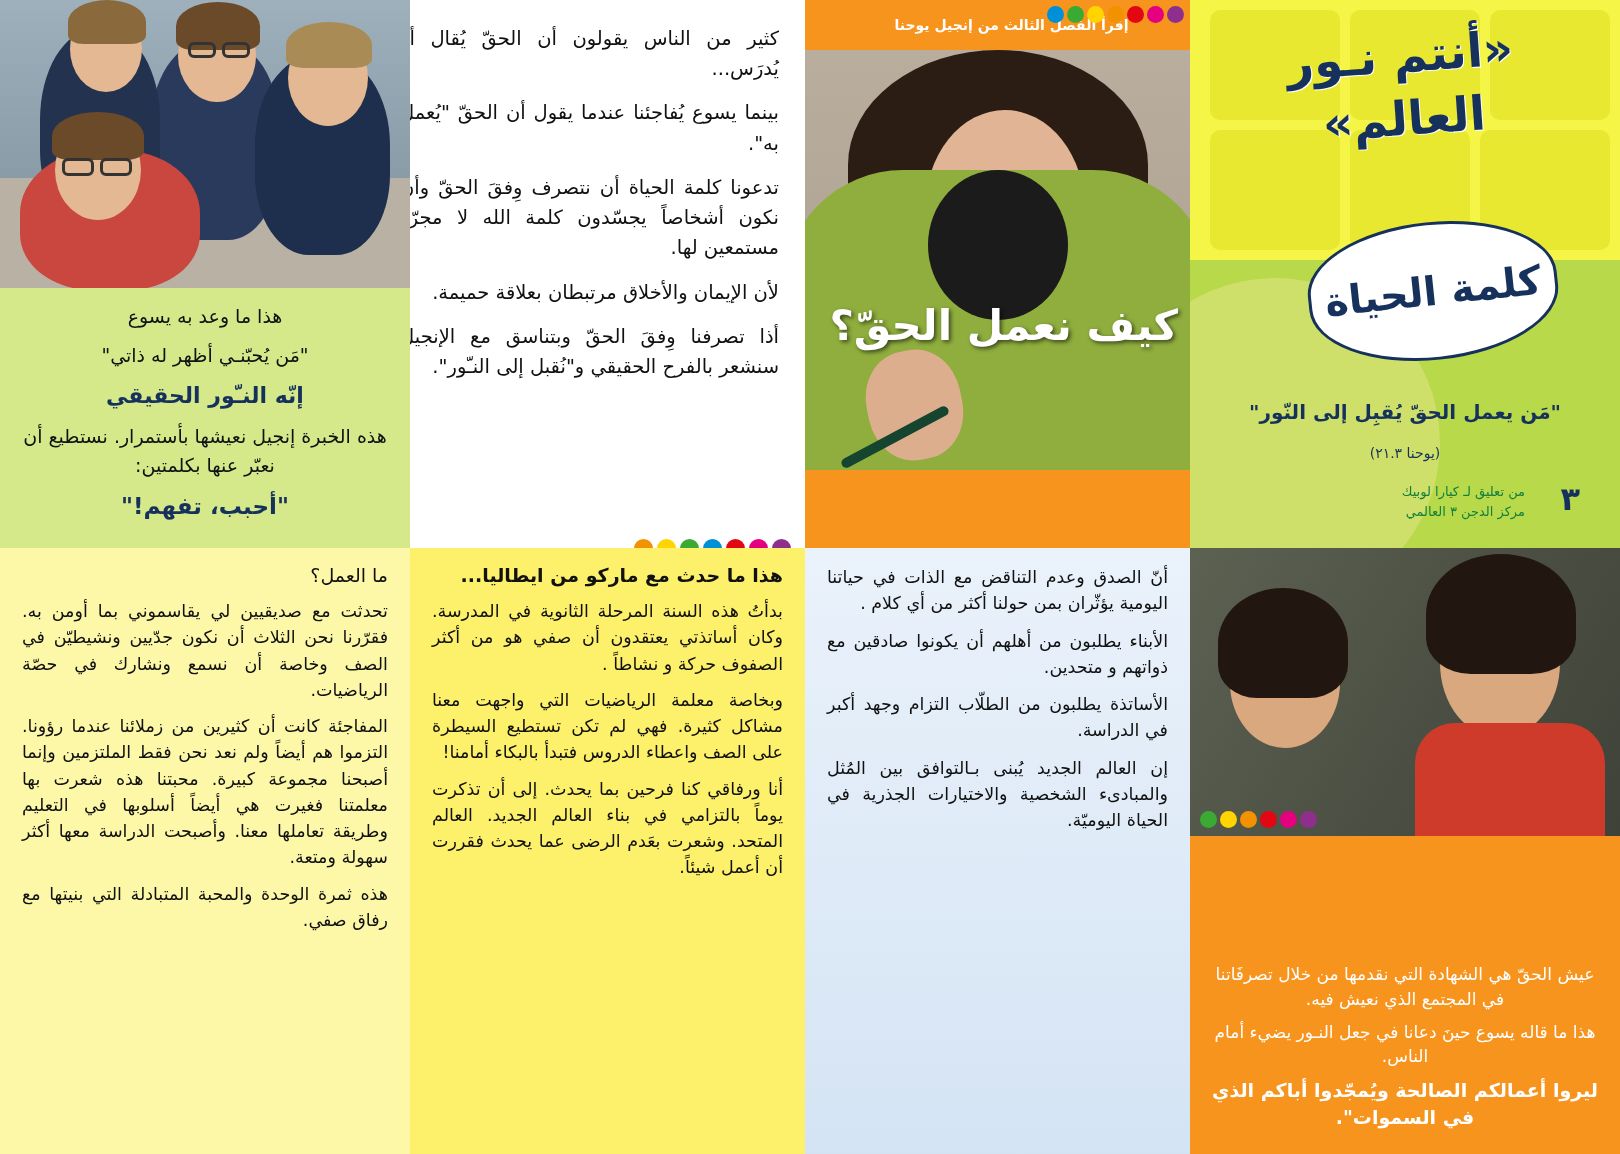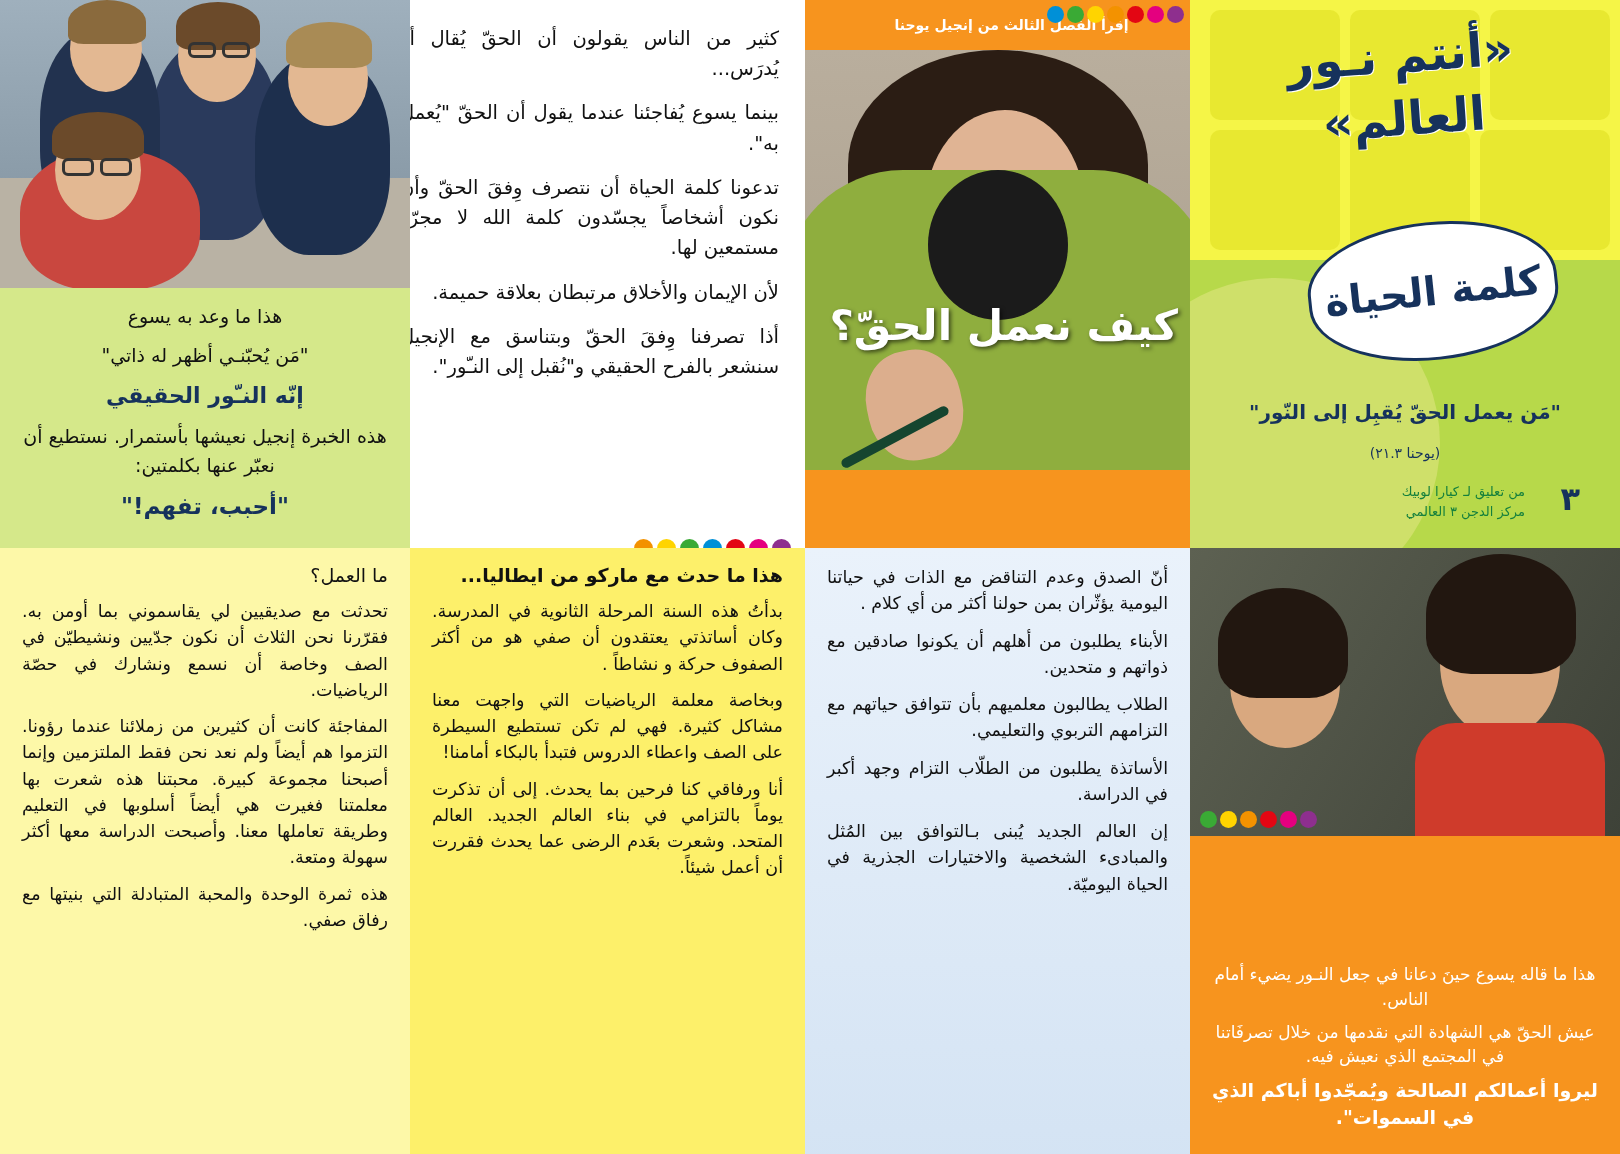--- a/index.html
+++ b/index.html
@@ -313,7 +313,6 @@
     <div class="body rtl">
       <p>أنّ الصدق وعدم التناقض مع الذات في حياتنا اليومية يؤثّران بمن حولنا أكثر من أي كلام .</p>
       <p>الأبناء يطلبون من أهلهم أن يكونوا صادقين مع ذواتهم و متحدين.</p>
-      <p>الطلاب يطالبون معلميهم بأن تتوافق حياتهم مع  التزامهم التربوي والتعليمي.</p>
       <p>الأساتذة يطلبون من الطلّاب التزام وجهد أكبر في الدراسة.</p>
       <p>إن العالم الجديد يُبنى بـالتوافق بين المُثل والمبادىء الشخصية والاختيارات الجذرية في الحياة اليوميّة.</p>
     </div>

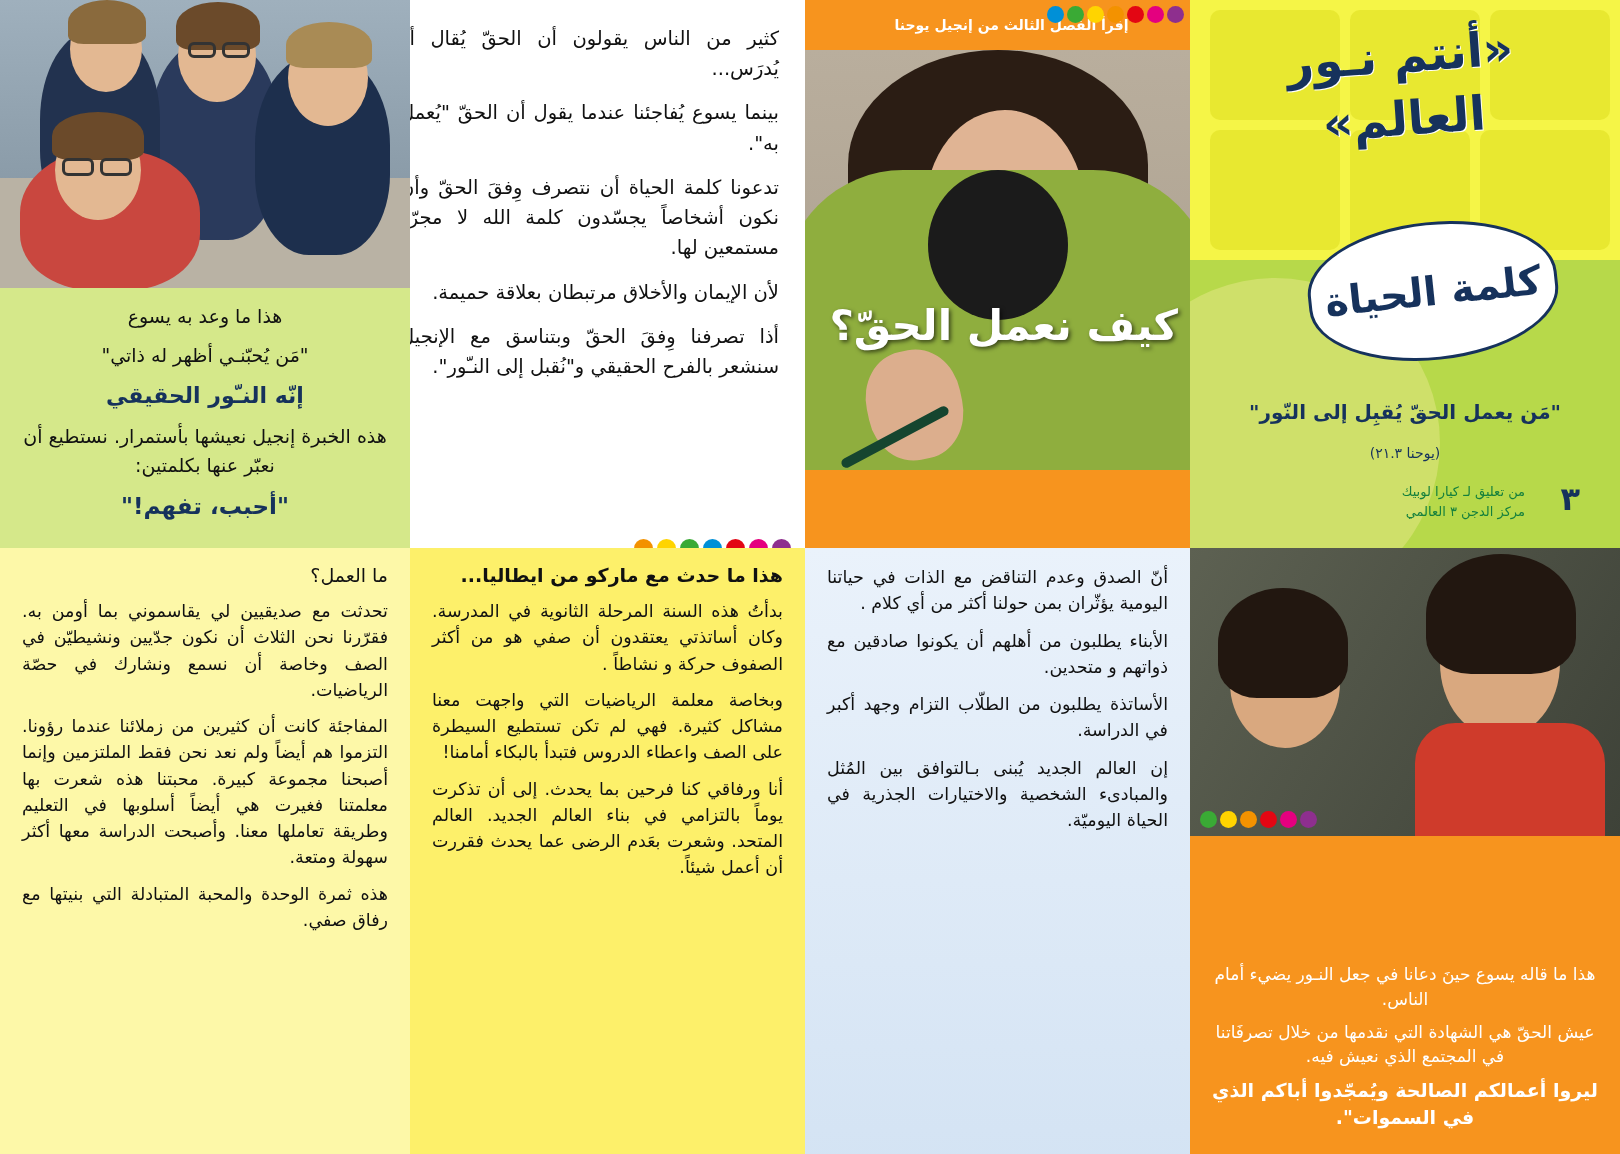--- a/index.html
+++ b/index.html
@@ -303,8 +303,8 @@
       </div>
     </div>
     <div class="orange-text">
+      <p>عيش الحقّ هي الشهادة التي نقدمها من خلال تصرفَاتنا في المجتمع الذي نعيش فيه.</p>
       <p>هذا ما قاله يسوع حينَ دعانا في جعل النـور يضيء أمام الناس.</p>
-      <p>عيش الحقّ هي الشهادة التي نقدمها من خلال تصرفَاتنا في المجتمع الذي نعيش فيه.</p>
       <p class="strong">ليروا أعمالكم الصالحة ويُمجّدوا أباكم الذي في السموات".</p>
     </div>
   </div>

